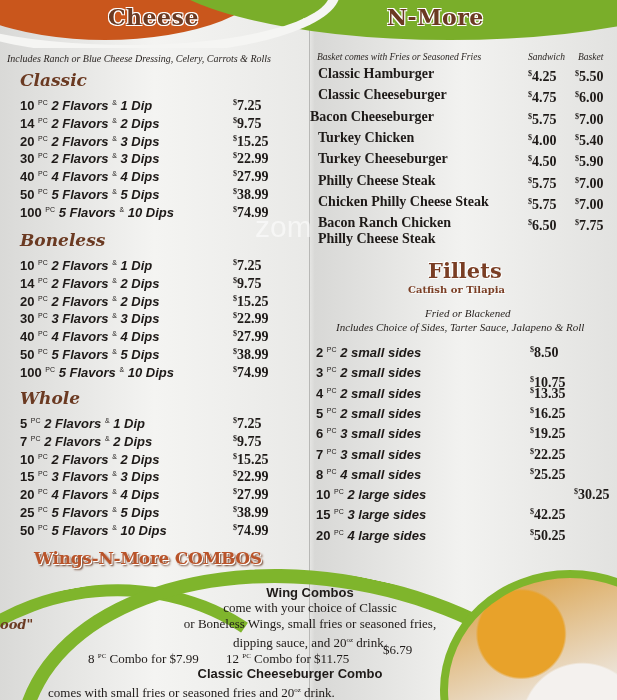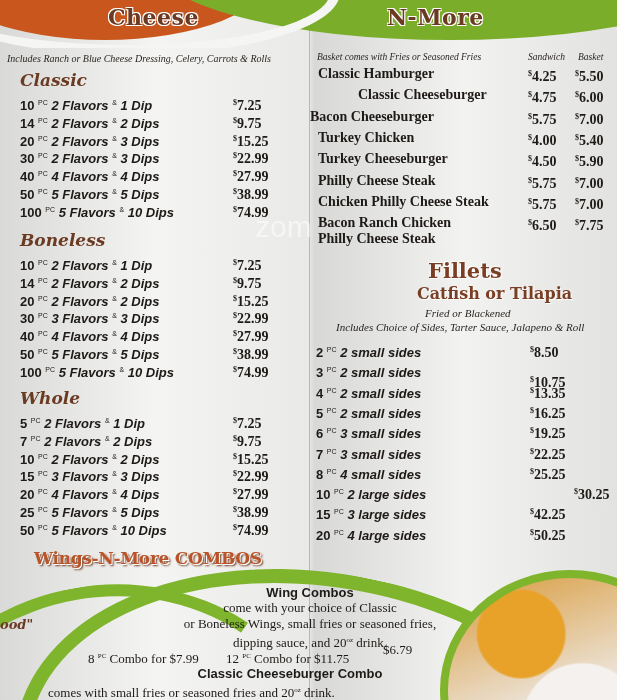--- a/index.html
+++ b/index.html
@@ -124,7 +124,7 @@
       <div class="burger" style="left: 318px; top: 65px;">Classic Hamburger</div>
       <div class="price" style="left: 528px; top: 65px;"><span class="d">$</span>4.25</div>
       <div class="price" style="left: 575px; top: 65px;"><span class="d">$</span>5.50</div>
-      <div class="burger" style="left: 318px; top: 86.3px; margin-left: 40px;">Classic Cheeseburger</div>
+      <div class="burger" style="left: 318px; top: 86.3px;">Classic Cheeseburger</div>
       <div class="price" style="left: 528px; top: 86.3px;"><span class="d">$</span>4.75</div>
       <div class="price" style="left: 575px; top: 86.3px;"><span class="d">$</span>6.00</div>
       <div class="burger" style="left: 310px; top: 107.6px;">Bacon Cheeseburger</div>

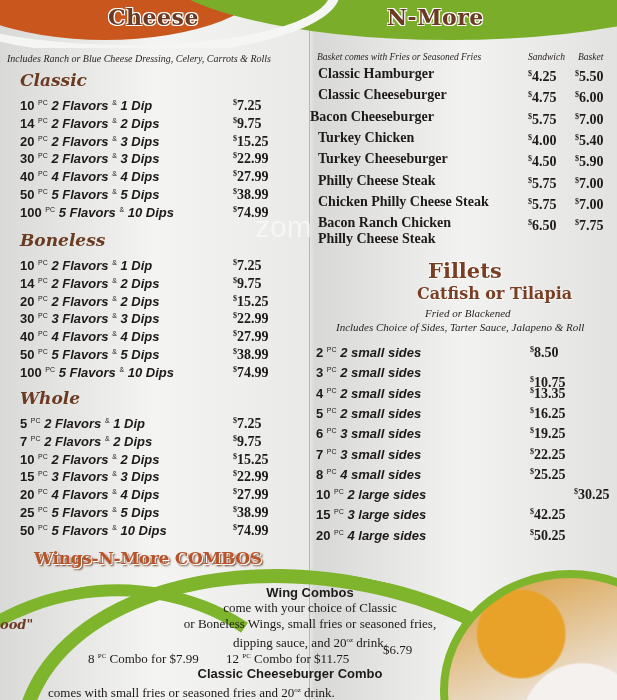--- a/index.html
+++ b/index.html
@@ -33,7 +33,7 @@
   .hdr { position: absolute; font-family: "Liberation Serif", serif; font-style: italic; font-size: 9.5px; color: #2a2522; }
   .burger { position: absolute; font-family: "Liberation Serif", serif; font-weight: bold; font-size: 14px; color: #1e1a18; white-space: nowrap; line-height: 18px; }
   .fillets-title { position: absolute; left: 428px; top: 258px; font-family: "DejaVu Serif", serif; font-weight: bold; font-size: 21px; color: #7a3e24; text-shadow: 1px 1px 0 #fff, -1px -1px 0 #fff; }
-  .fillets-sub { position: absolute; left: 408px; top: 284px; font-family: "DejaVu Serif", serif; font-weight: bold; font-size: 16px; color: #7a3e24; text-shadow: 1px 1px 0 #fff; margin-left: 9px; }
+  .fillets-sub { position: absolute; left: 408px; top: 284px; font-family: "DejaVu Serif", serif; font-weight: bold; font-size: 10px; color: #7a3e24; text-shadow: 1px 1px 0 #fff; }
   .center-note { position: absolute; font-family: "Liberation Serif", serif; font-style: italic; font-size: 11px; color: #2a2522; white-space: nowrap; text-align: center; }
   
   .green-arc1 { position: absolute; left: 10px; top: 575px; width: 640px; height: 420px; border-radius: 50%; border: 14px solid #7fb52c; border-right-color: transparent; border-bottom-color: transparent; transform: rotate(12deg); }

